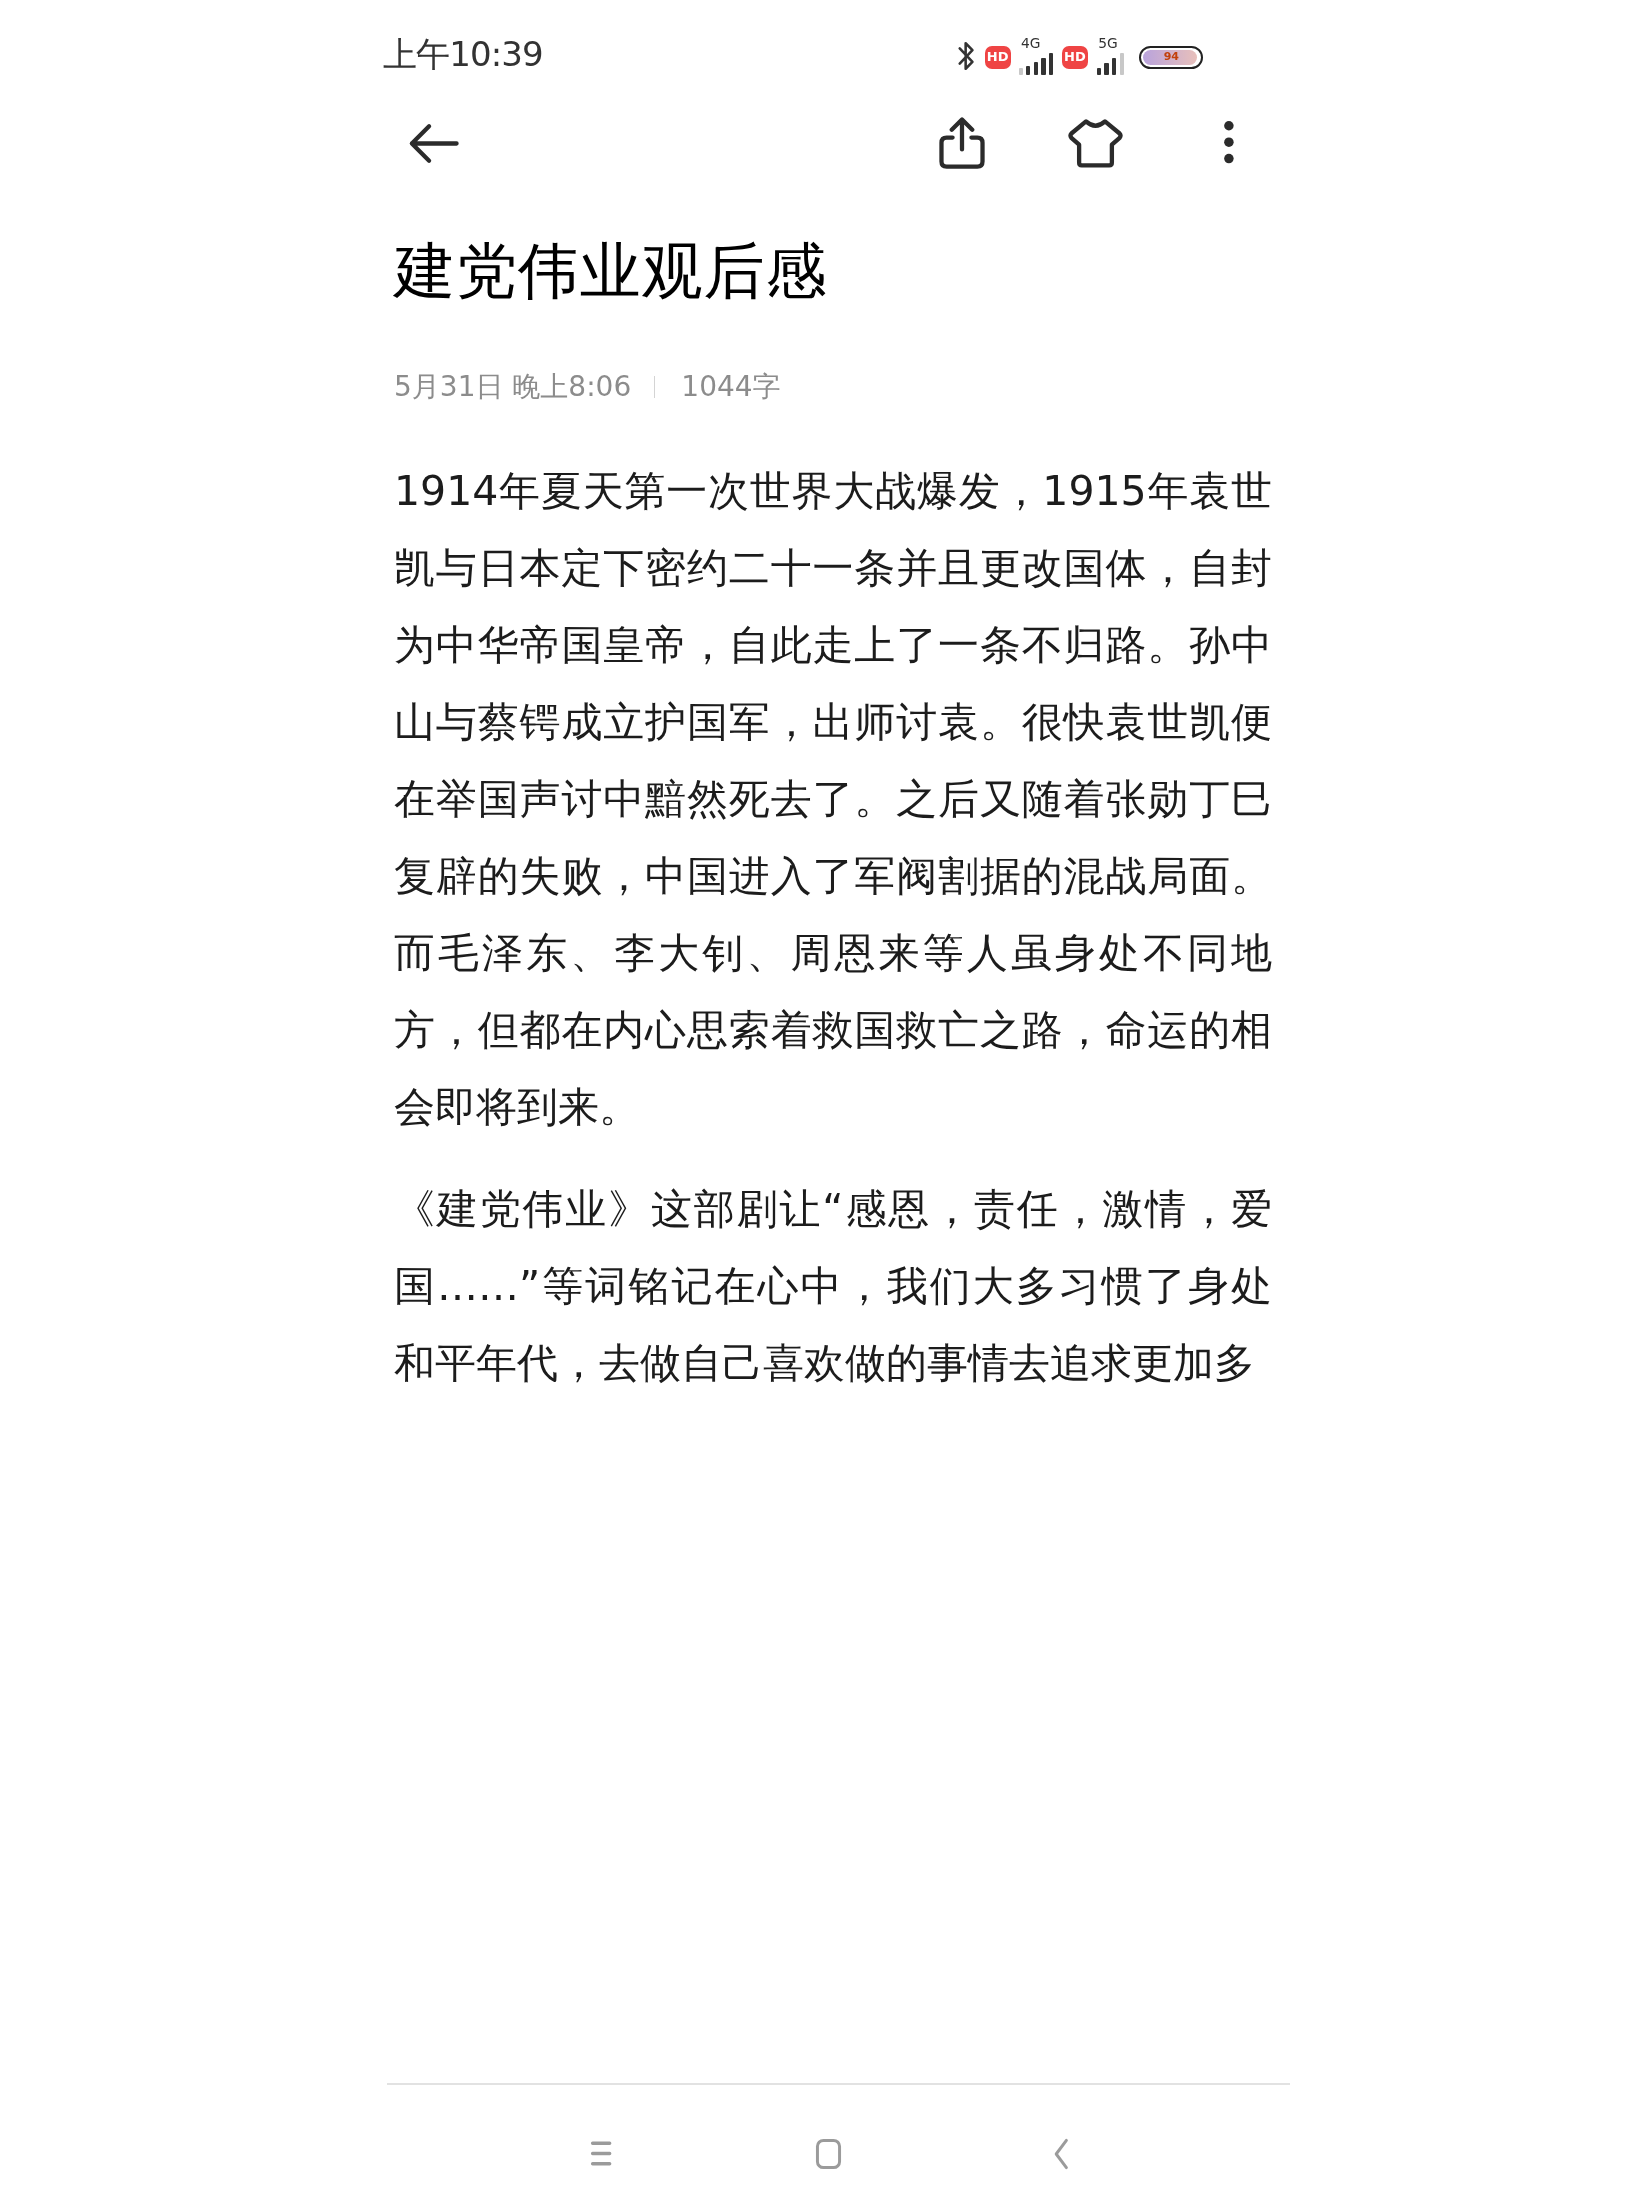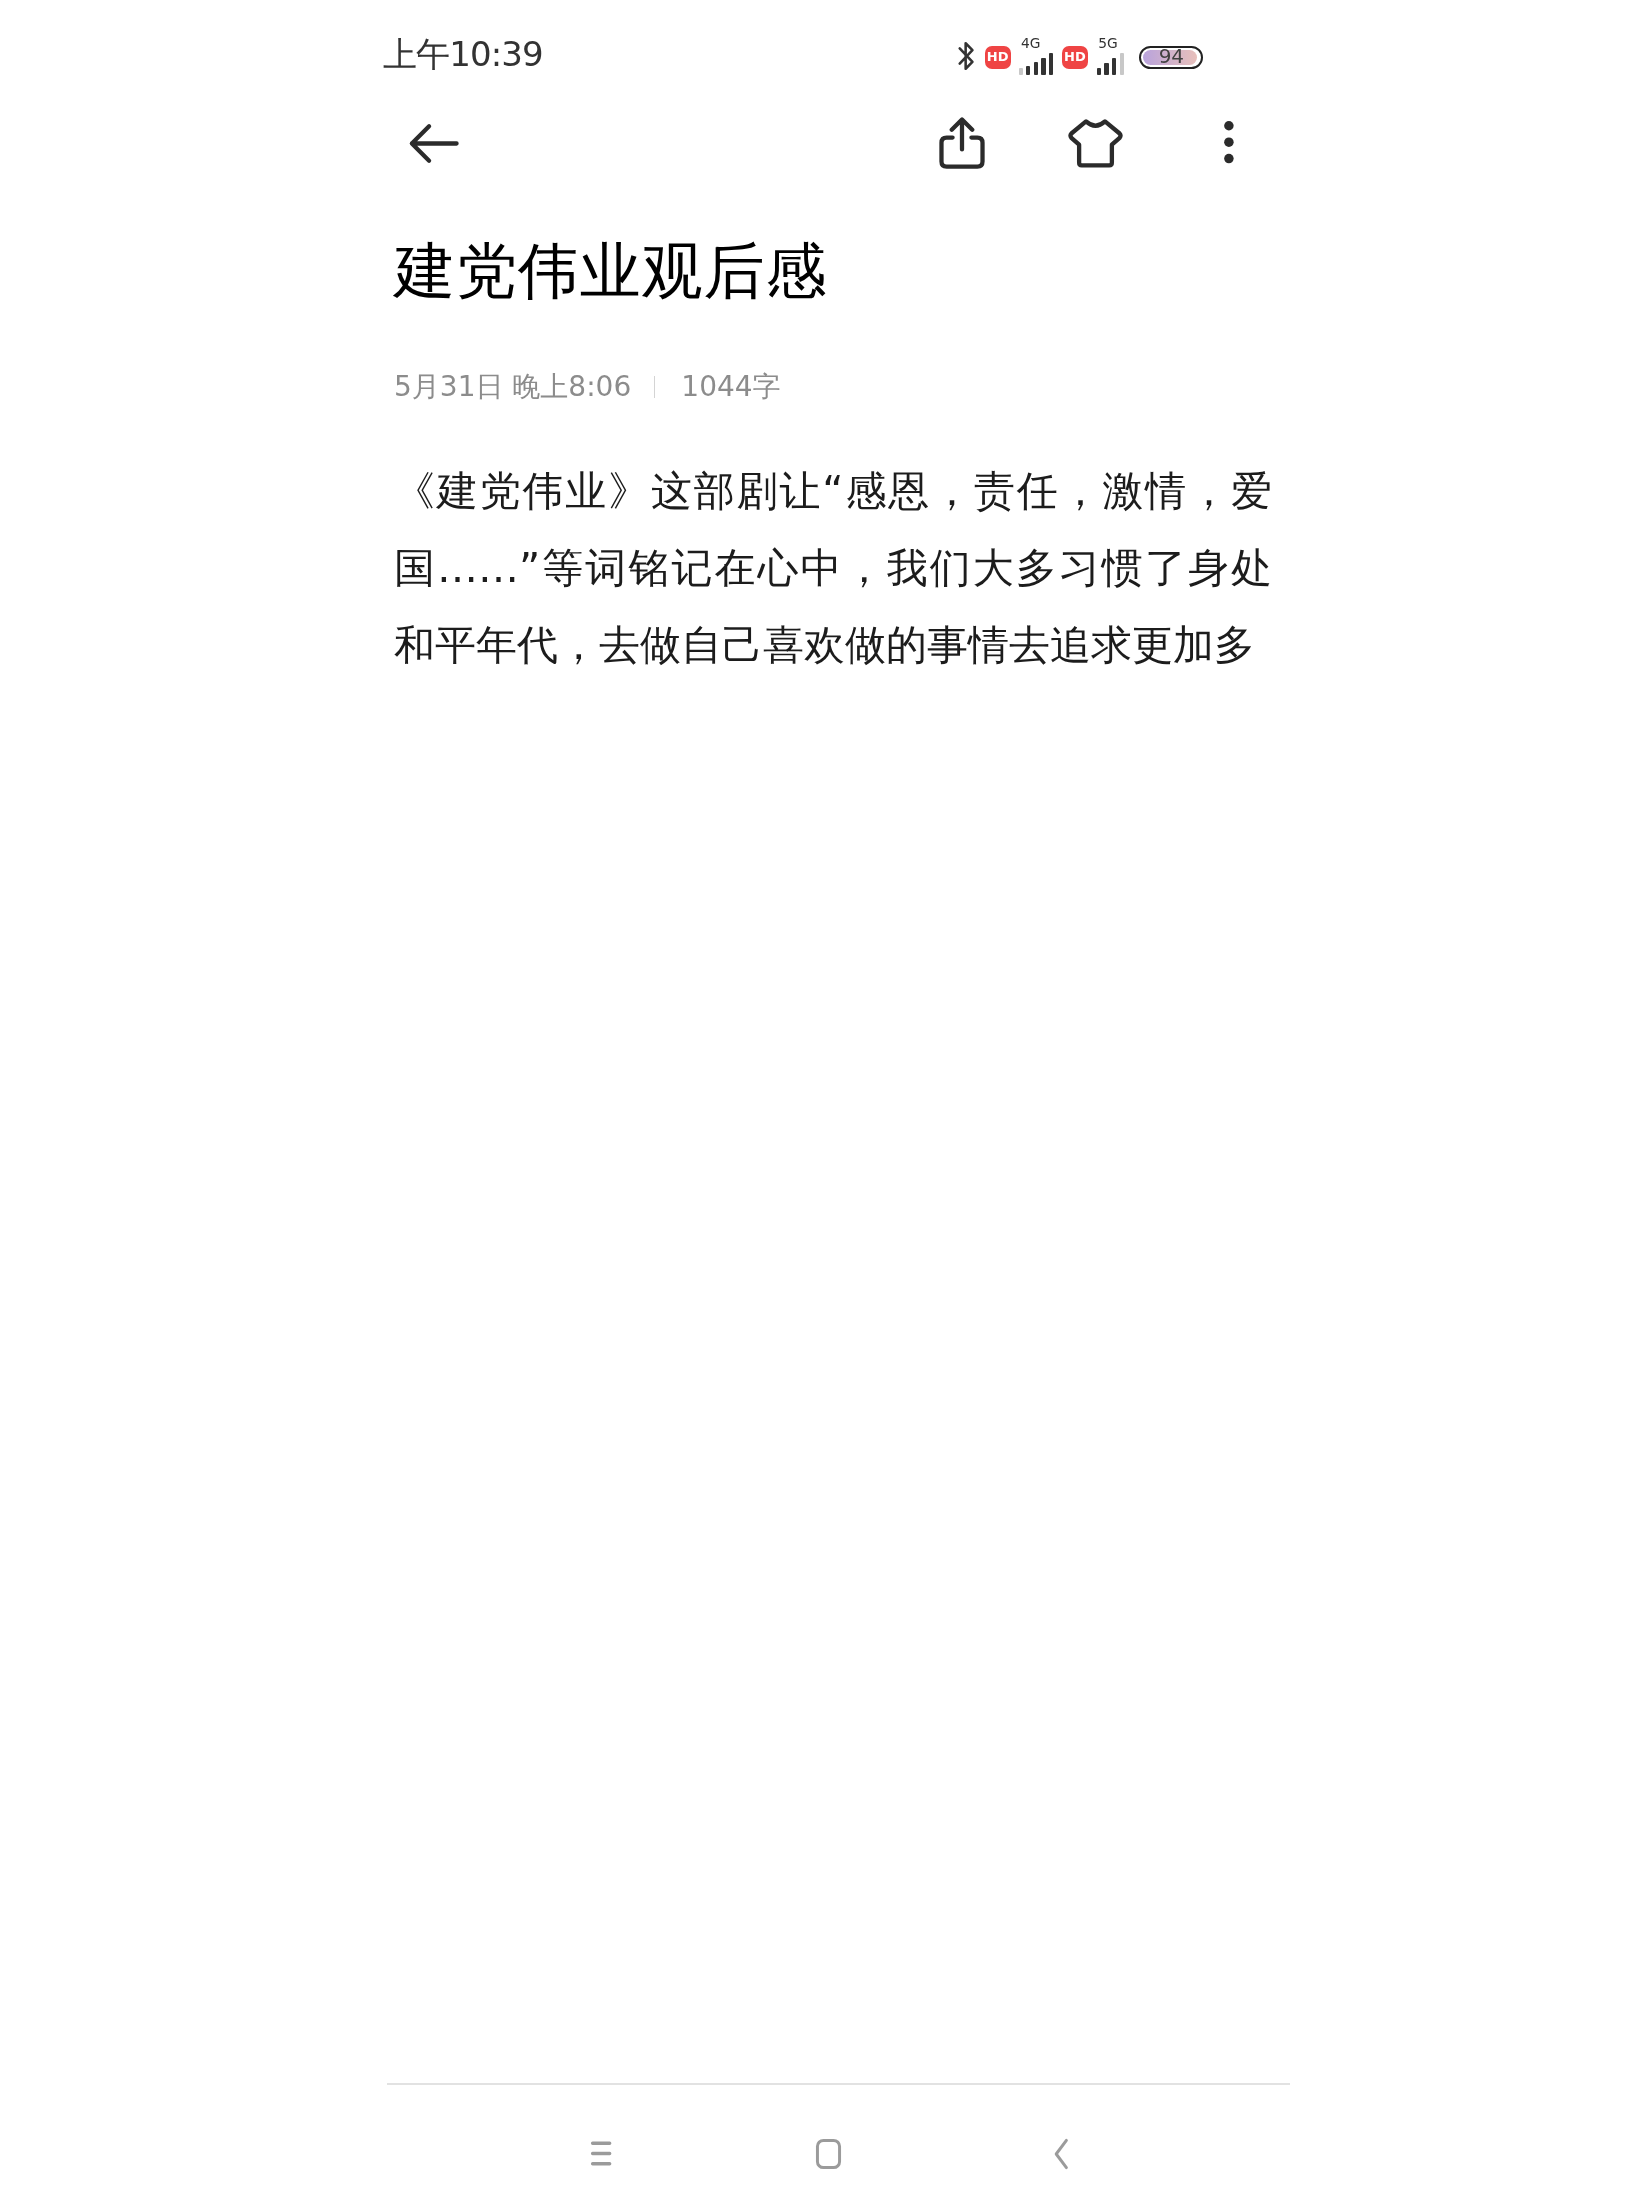--- a/index.html
+++ b/index.html
@@ -92,9 +92,10 @@
     position: relative;
     display: block;
     text-align: center;
-    font-size: 20px;
+    font-size: 11px;
     line-height: 17px;
-    color: #404040;
+    color: #c2410c;
+    font-weight: bold;
   }
   
   .toolbar-btn {

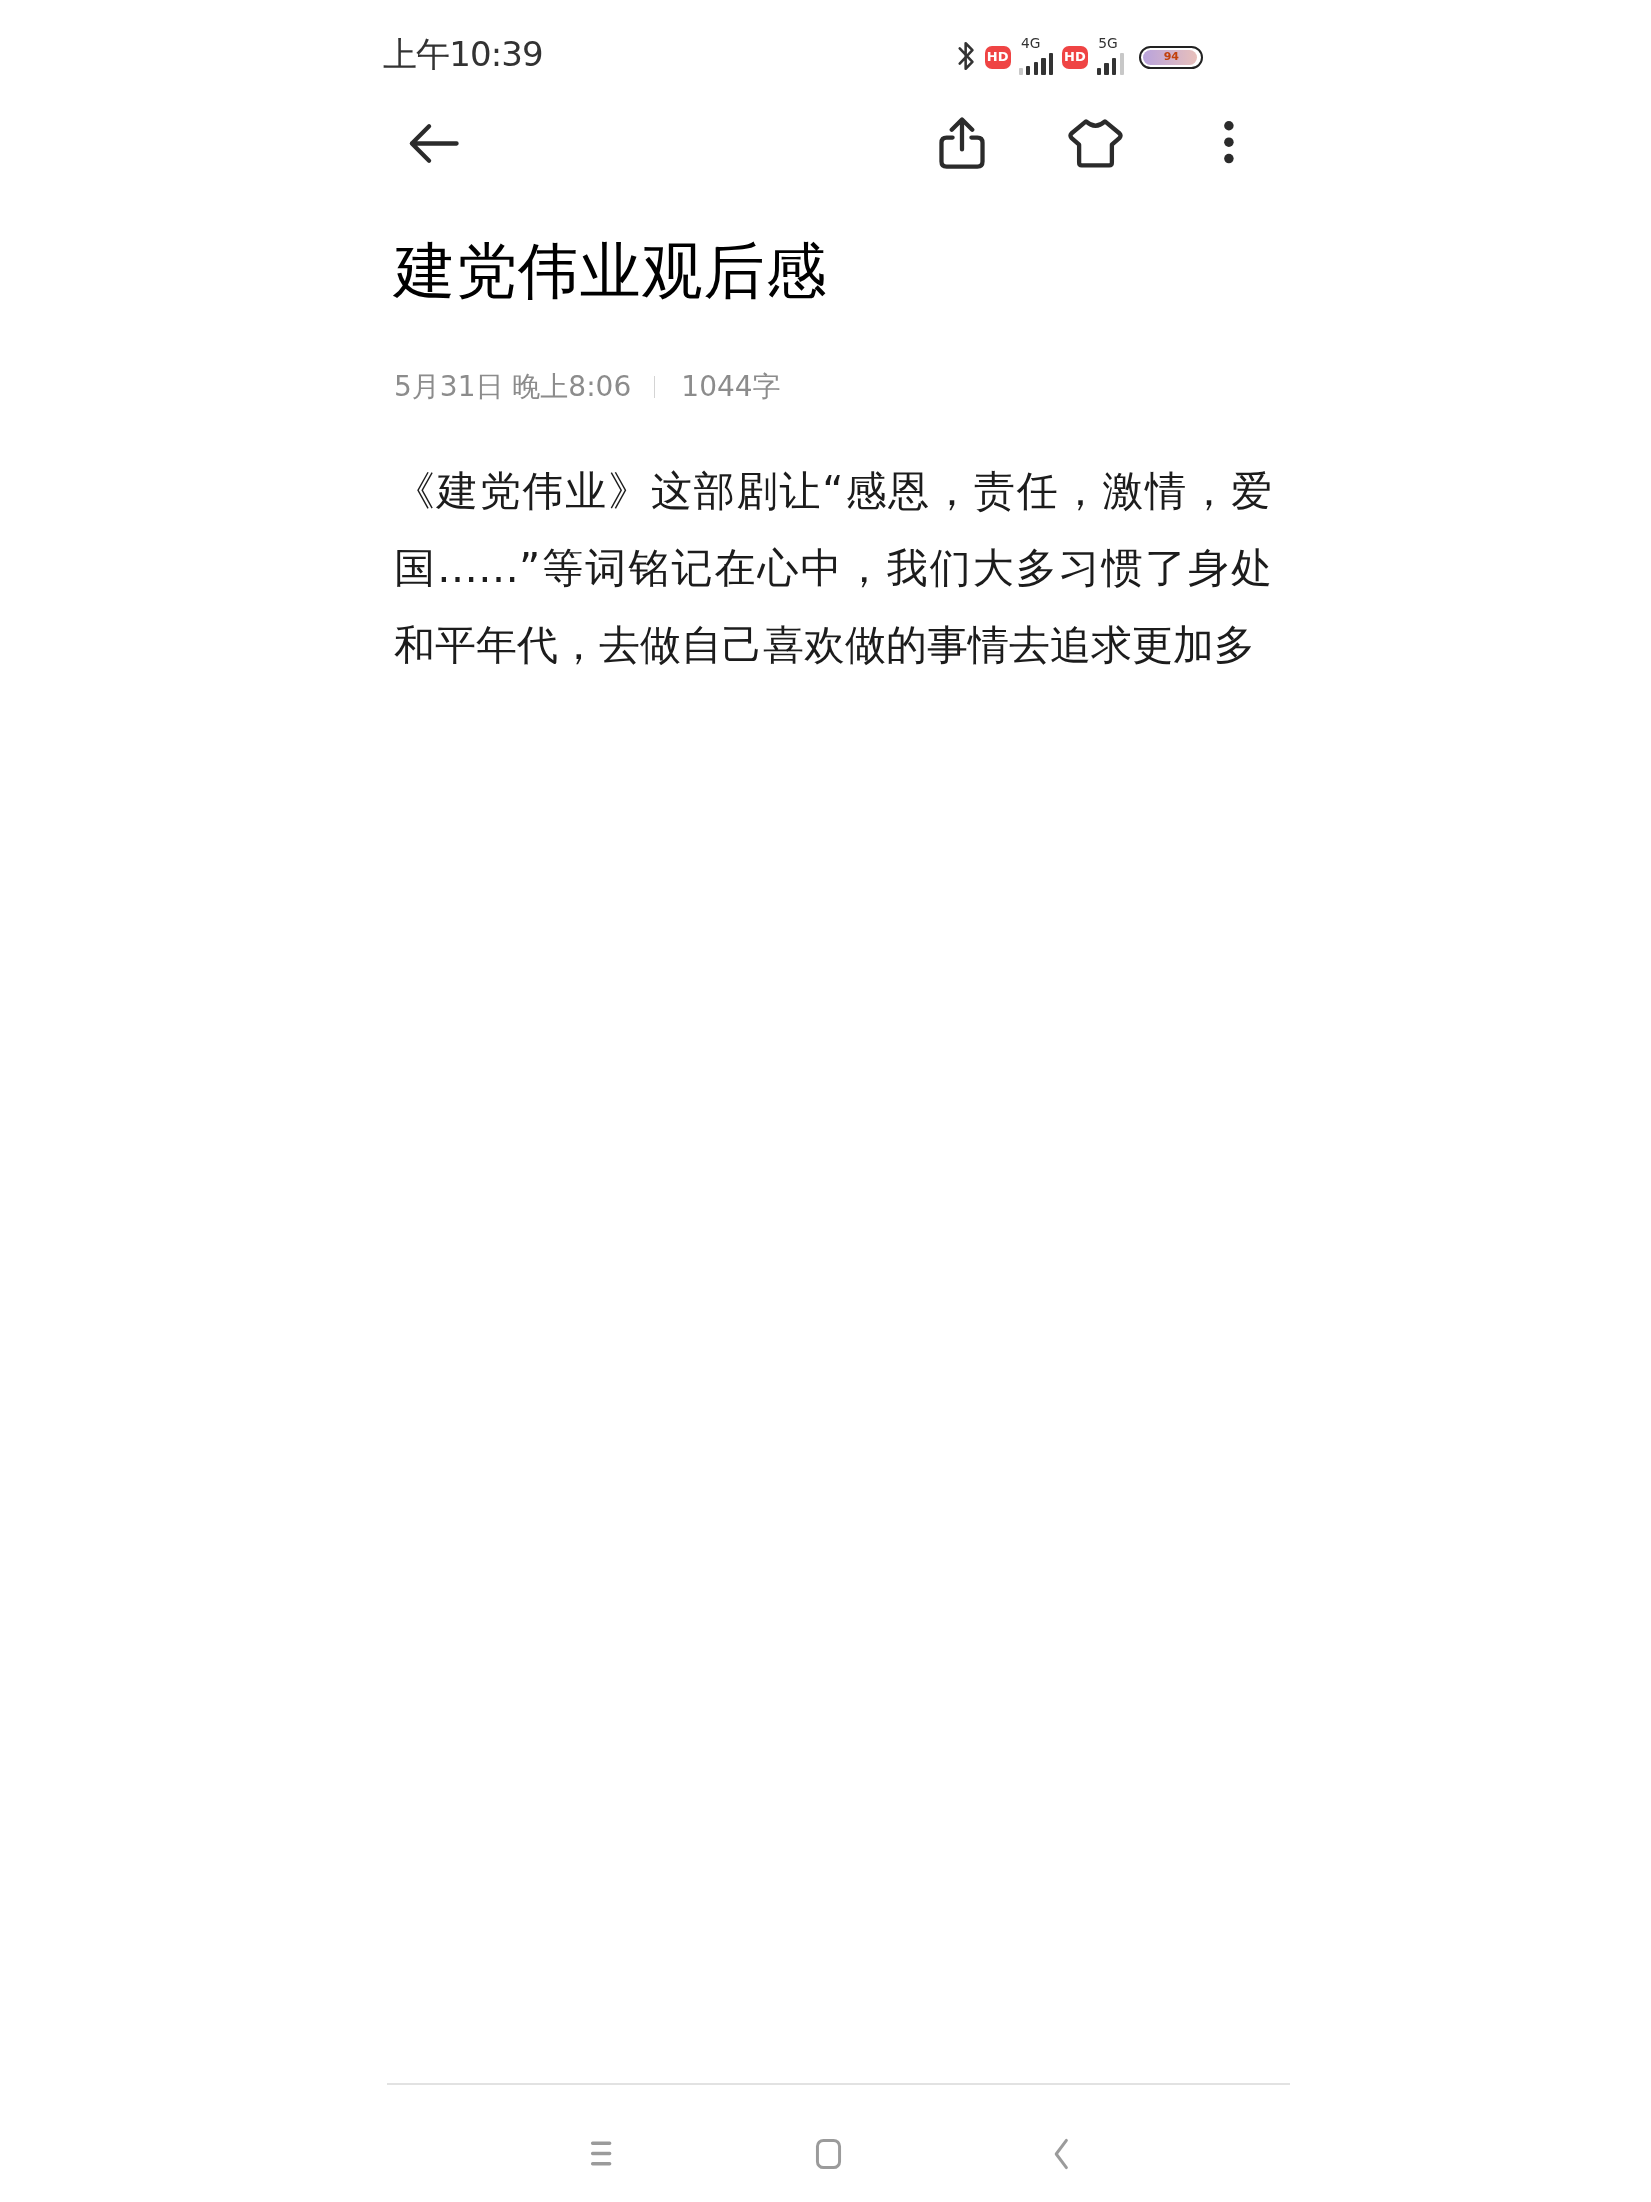--- a/index.html
+++ b/index.html
@@ -260,6 +260,7 @@
 </div>
 
 <div class="article-body">
+  <p>1914年夏天第一次世界大战爆发，1915年袁世凯与日本定下密约二十一条并且更改国体，自封为中华帝国皇帝，自此走上了一条不归路。孙中山与蔡锷成立护国军，出师讨袁。很快袁世凯便在举国声讨中黯然死去了。之后又随着张勋丁巳复辟的失败，中国进入了军阀割据的混战局面。而毛泽东、李大钊、周恩来等人虽身处不同地方，但都在内心思索着救国救亡之路，命运的相会即将到来。</p>
   <p>《建党伟业》这部剧让“感恩，责任，激情，爱国……”等词铭记在心中，我们大多习惯了身处和平年代，去做自己喜欢做的事情去追求更加多</p>
 </div>
 

